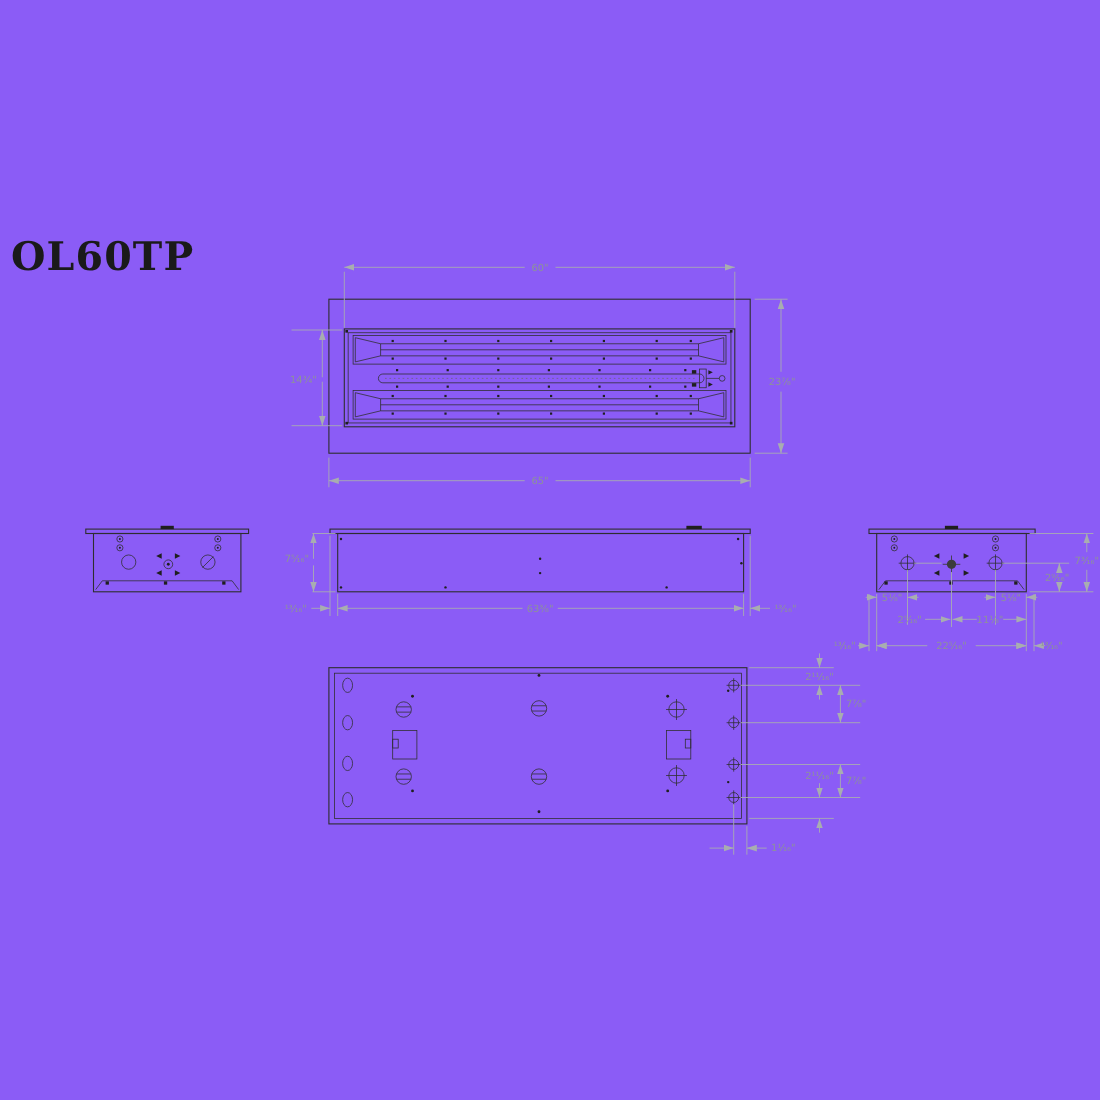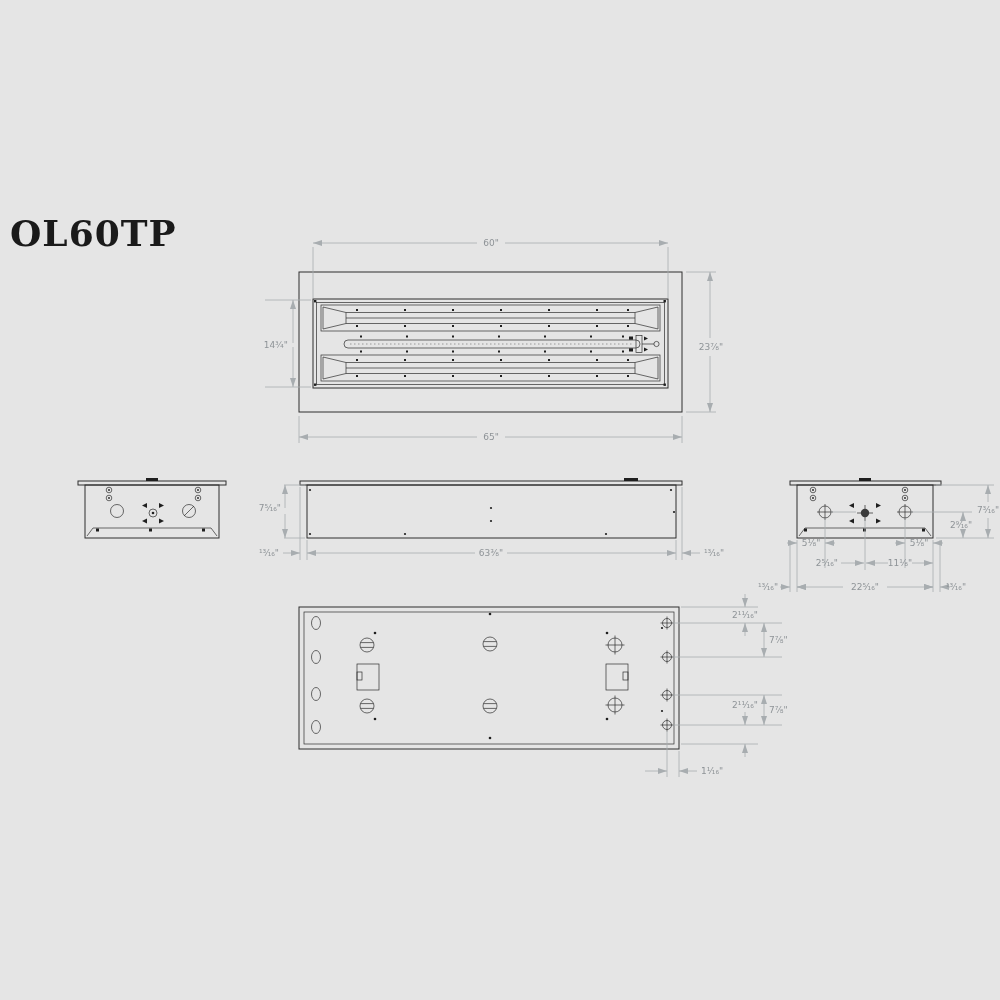--- a/index.html
+++ b/index.html
@@ -3,7 +3,7 @@
 <meta charset="utf-8">
 <style>
   html,body{margin:0;padding:0;background:#fff;}
-  .canvas{position:relative;width:1000px;height:1000px;background:#e5e5e5;overflow:hidden;
+  .canvas{position:relative;width:1000px;height:1000px;background:#8b5cf6;overflow:hidden;
           font-family:"Liberation Sans",sans-serif;}
   .title{position:absolute;left:10px;top:212px;font-family:"DejaVu Serif",serif;
          font-weight:bold;font-size:36px;color:#1a1a1a;letter-spacing:1px;}

